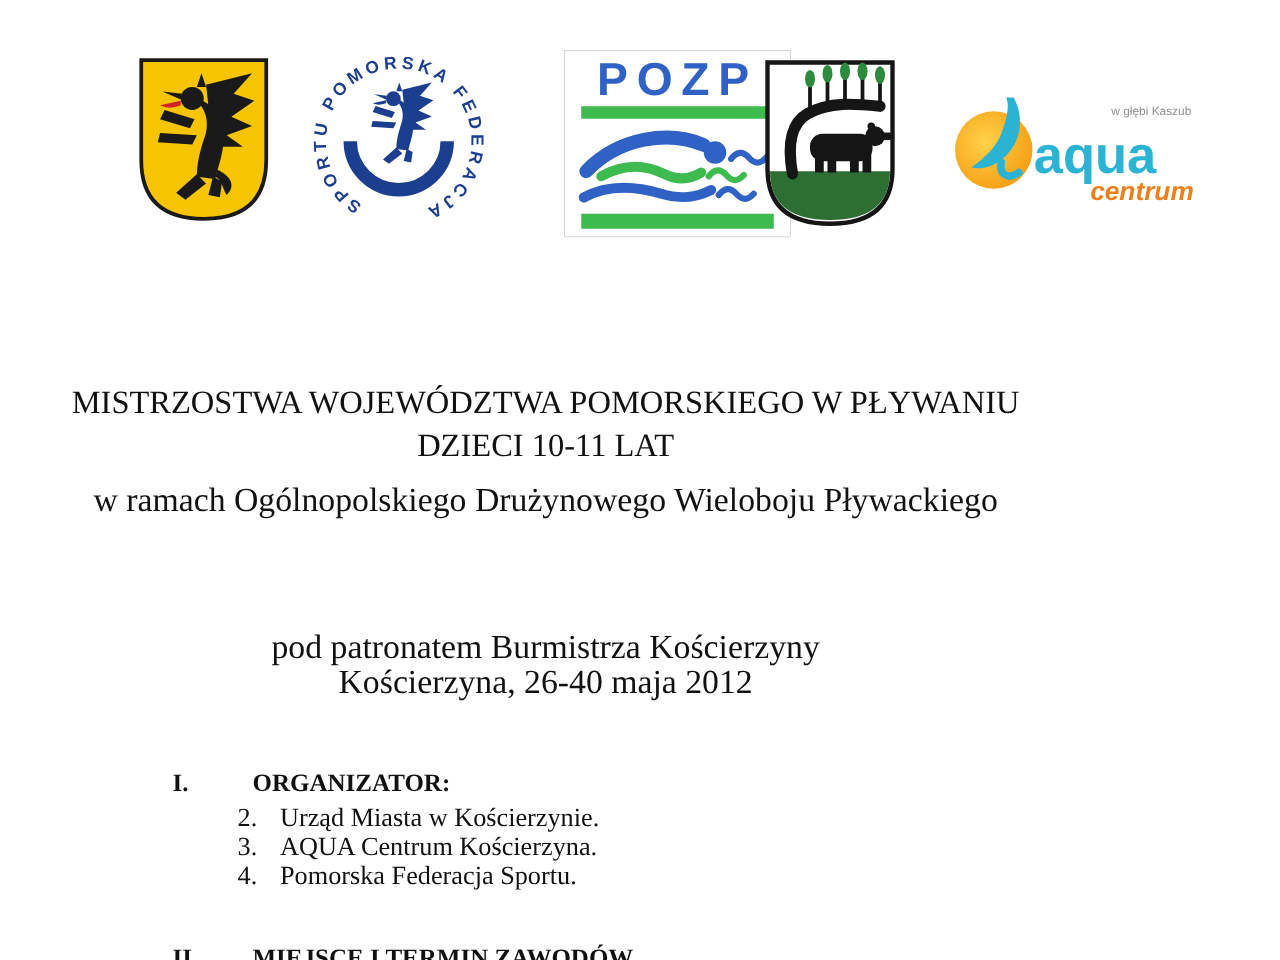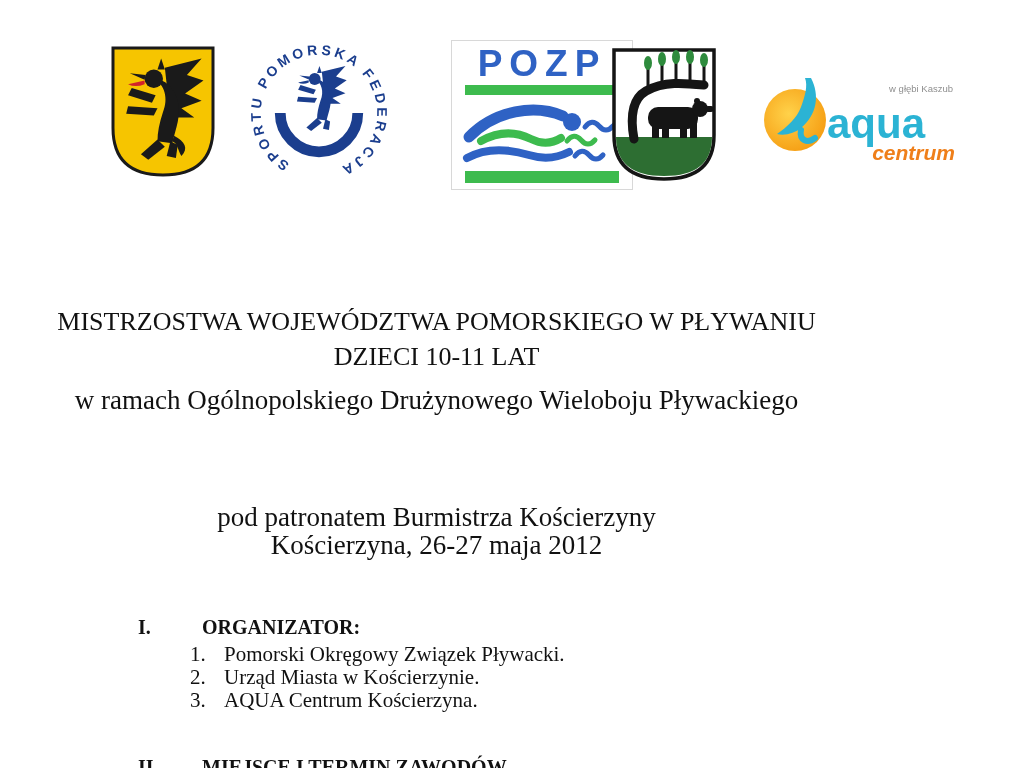--- a/index.html
+++ b/index.html
@@ -140,7 +140,7 @@
 
   <div class="centerline subtitle" style="top:384px;">w ramach Ogólnopolskiego Drużynowego Wieloboju Pływackiego</div>
   <div class="centerline subtitle" style="top:466px;margin-top:35px;">pod patronatem Burmistrza Kościerzyny</div>
-  <div class="centerline subtitle" style="top:529px;">Kościerzyna, 26-27 maja 2012</div>
+  <div class="centerline subtitle" style="top:529px;">Kościerzyna, 26-40 maja 2012</div>
 
   <div class="sec-heading" style="top:616px;">
     <span class="numeral">I.</span><span>ORGANIZATOR:</span>

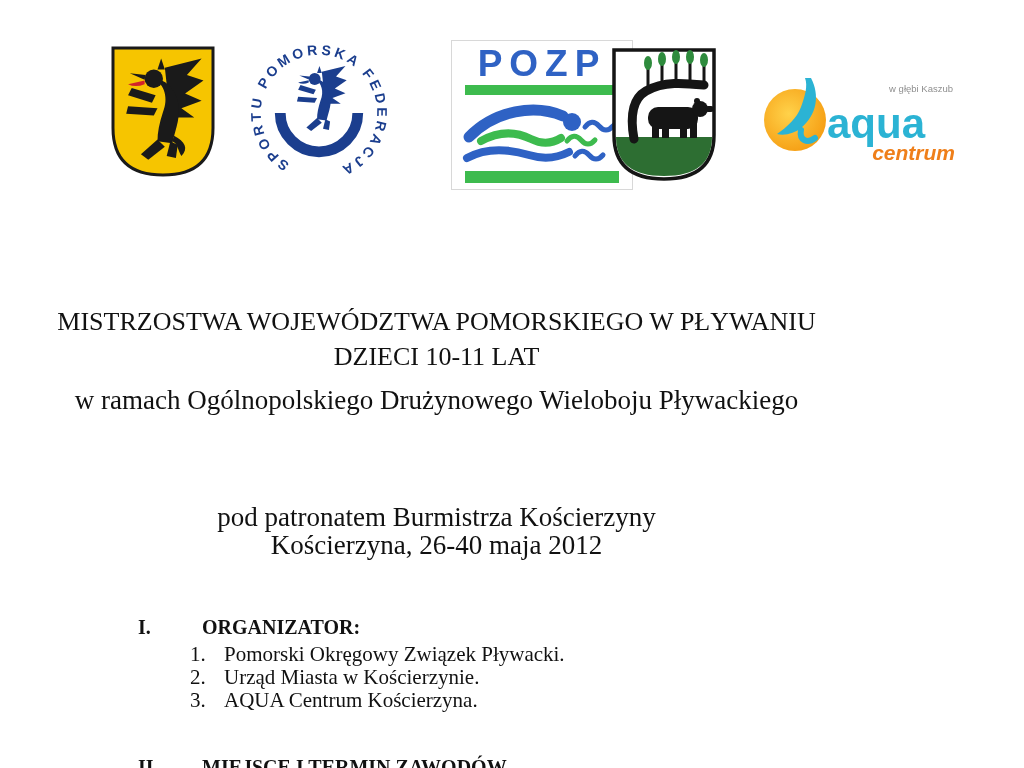--- a/index.html
+++ b/index.html
@@ -148,9 +148,6 @@
 
   <div class="sec-items" style="top:643px;">
     <div class="row">
-      <span class="num">1.</span><span>Pomorski Okręgowy Związek Pływacki.</span>
-    </div>
-    <div class="row">
       <span class="num">2.</span><span>Urząd Miasta w Kościerzynie.</span>
     </div>
     <div class="row">

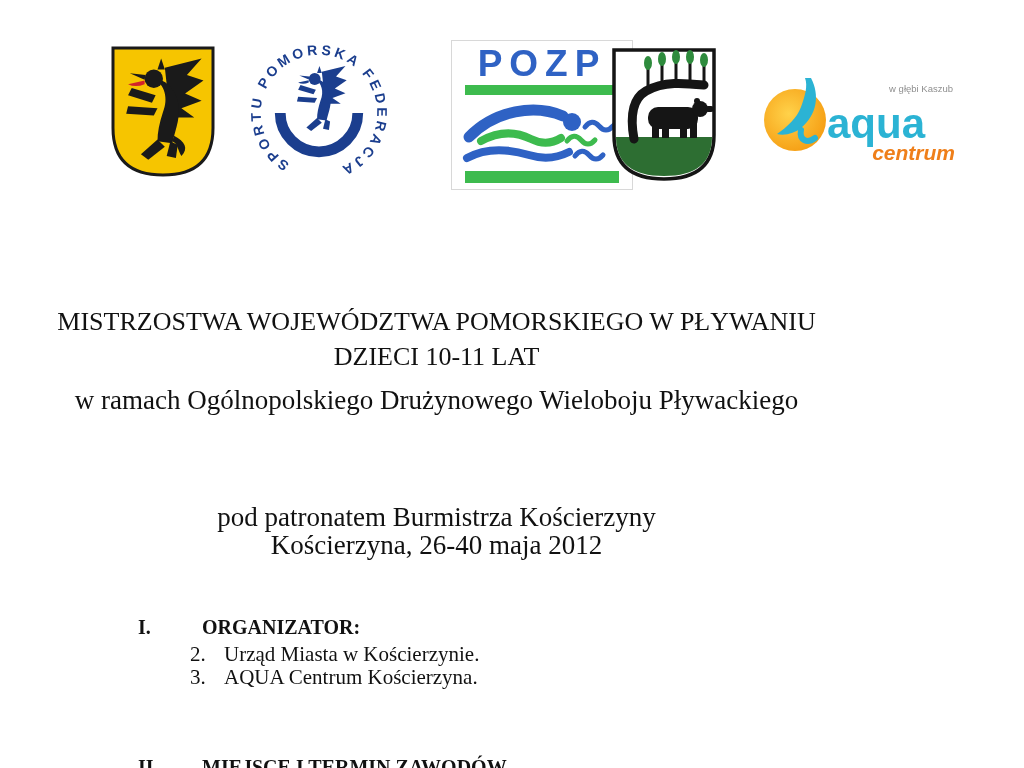--- a/index.html
+++ b/index.html
@@ -153,6 +153,9 @@
     <div class="row">
       <span class="num">3.</span><span>AQUA Centrum Kościerzyna.</span>
     </div>
+    <div class="row">
+      <span class="num">4.</span><span>Pomorska Federacja Sportu.</span>
+    </div>
   </div>
 
   <div class="sec-heading" style="top:756px;">

